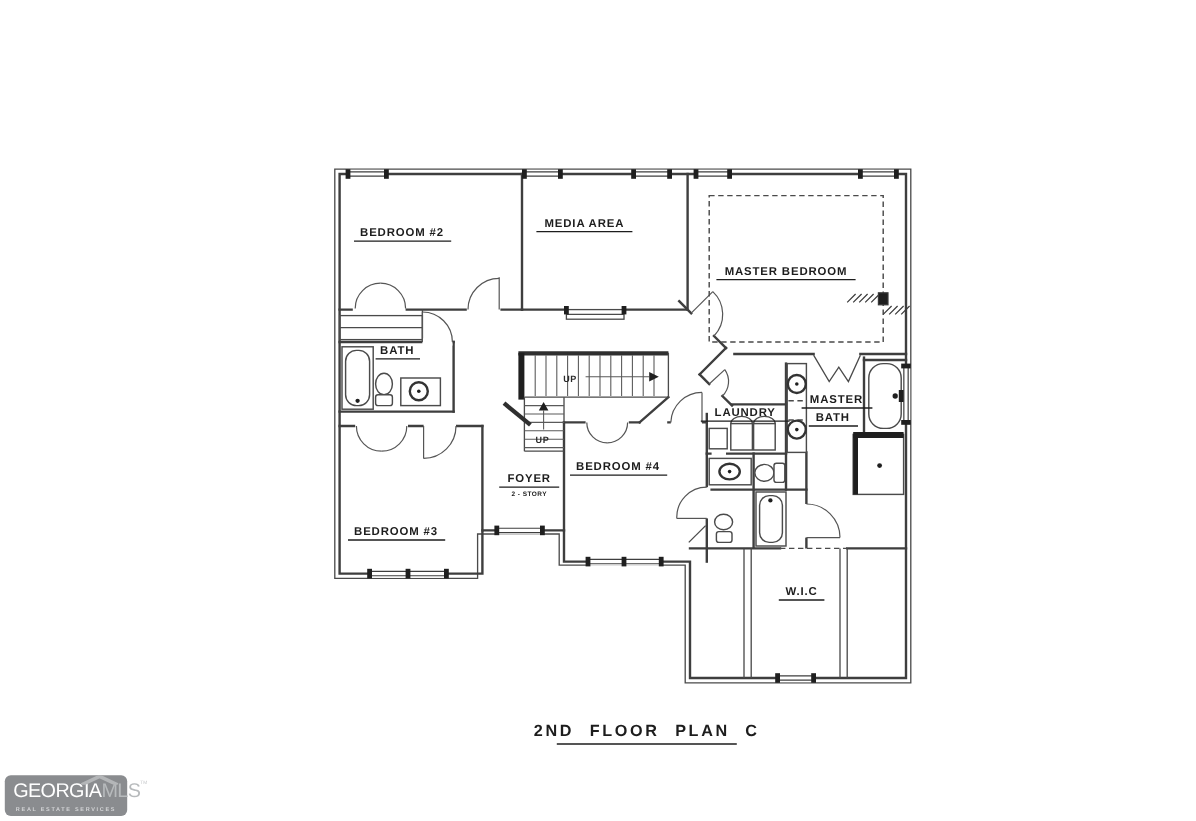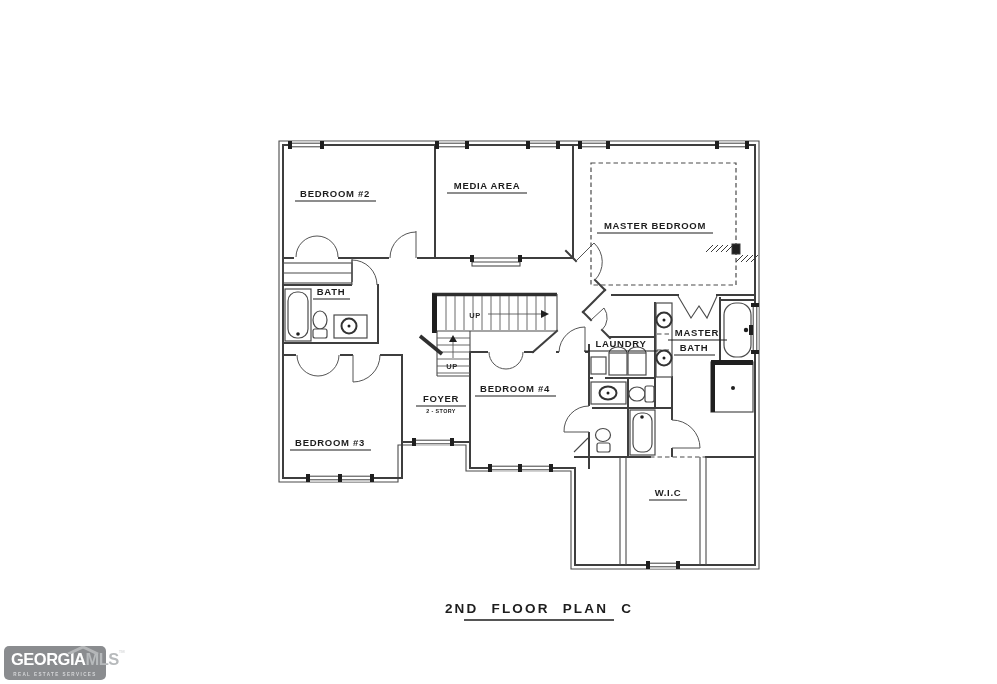--- a/index.html
+++ b/index.html
@@ -27,7 +27,7 @@
   .logo{position:absolute;left:4px;top:646px;width:102px;height:34px;background:#8a8c8f;
         border-radius:5px;color:#fff;}
   .logo-line{position:absolute;left:7px;top:4px;white-space:nowrap;}
-  .brand1{font-size:16.5px;font-weight:bold;letter-spacing:-0.5px;color:#ffffff;}
+  .brand1{font-size:16.5px;font-weight:normal;letter-spacing:-0.5px;color:#ffffff;}
   .brand2{font-size:16.5px;font-weight:bold;letter-spacing:-0.5px;color:#b7babc;position:relative;}
   .tm{font-size:4px;color:#c6c8ca;vertical-align:top;position:relative;top:-1px;}
   .roof{position:absolute;left:63px;top:0px;width:32px;height:8px;}

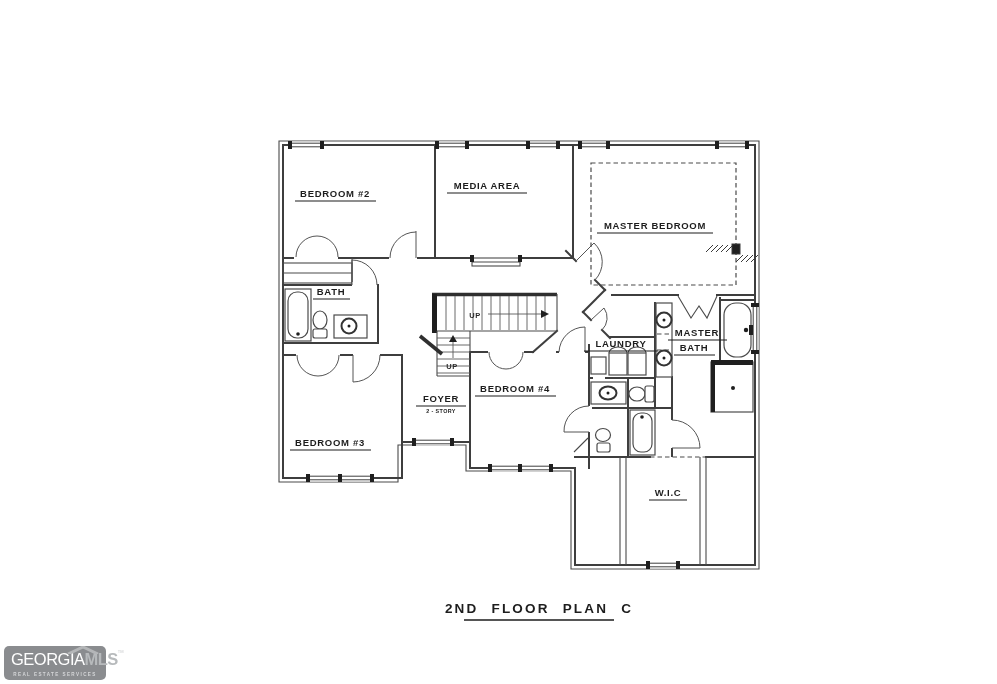--- a/index.html
+++ b/index.html
@@ -28,7 +28,7 @@
         border-radius:5px;color:#fff;}
   .logo-line{position:absolute;left:7px;top:4px;white-space:nowrap;}
   .brand1{font-size:16.5px;font-weight:normal;letter-spacing:-0.5px;color:#ffffff;}
-  .brand2{font-size:16.5px;font-weight:bold;letter-spacing:-0.5px;color:#b7babc;position:relative;}
+  .brand2{font-size:16.5px;font-weight:normal;letter-spacing:-0.5px;color:#b7babc;position:relative;}
   .tm{font-size:4px;color:#c6c8ca;vertical-align:top;position:relative;top:-1px;}
   .roof{position:absolute;left:63px;top:0px;width:32px;height:8px;}
   .tagline{position:absolute;left:0;right:0;bottom:3px;text-align:center;font-size:4.6px;

